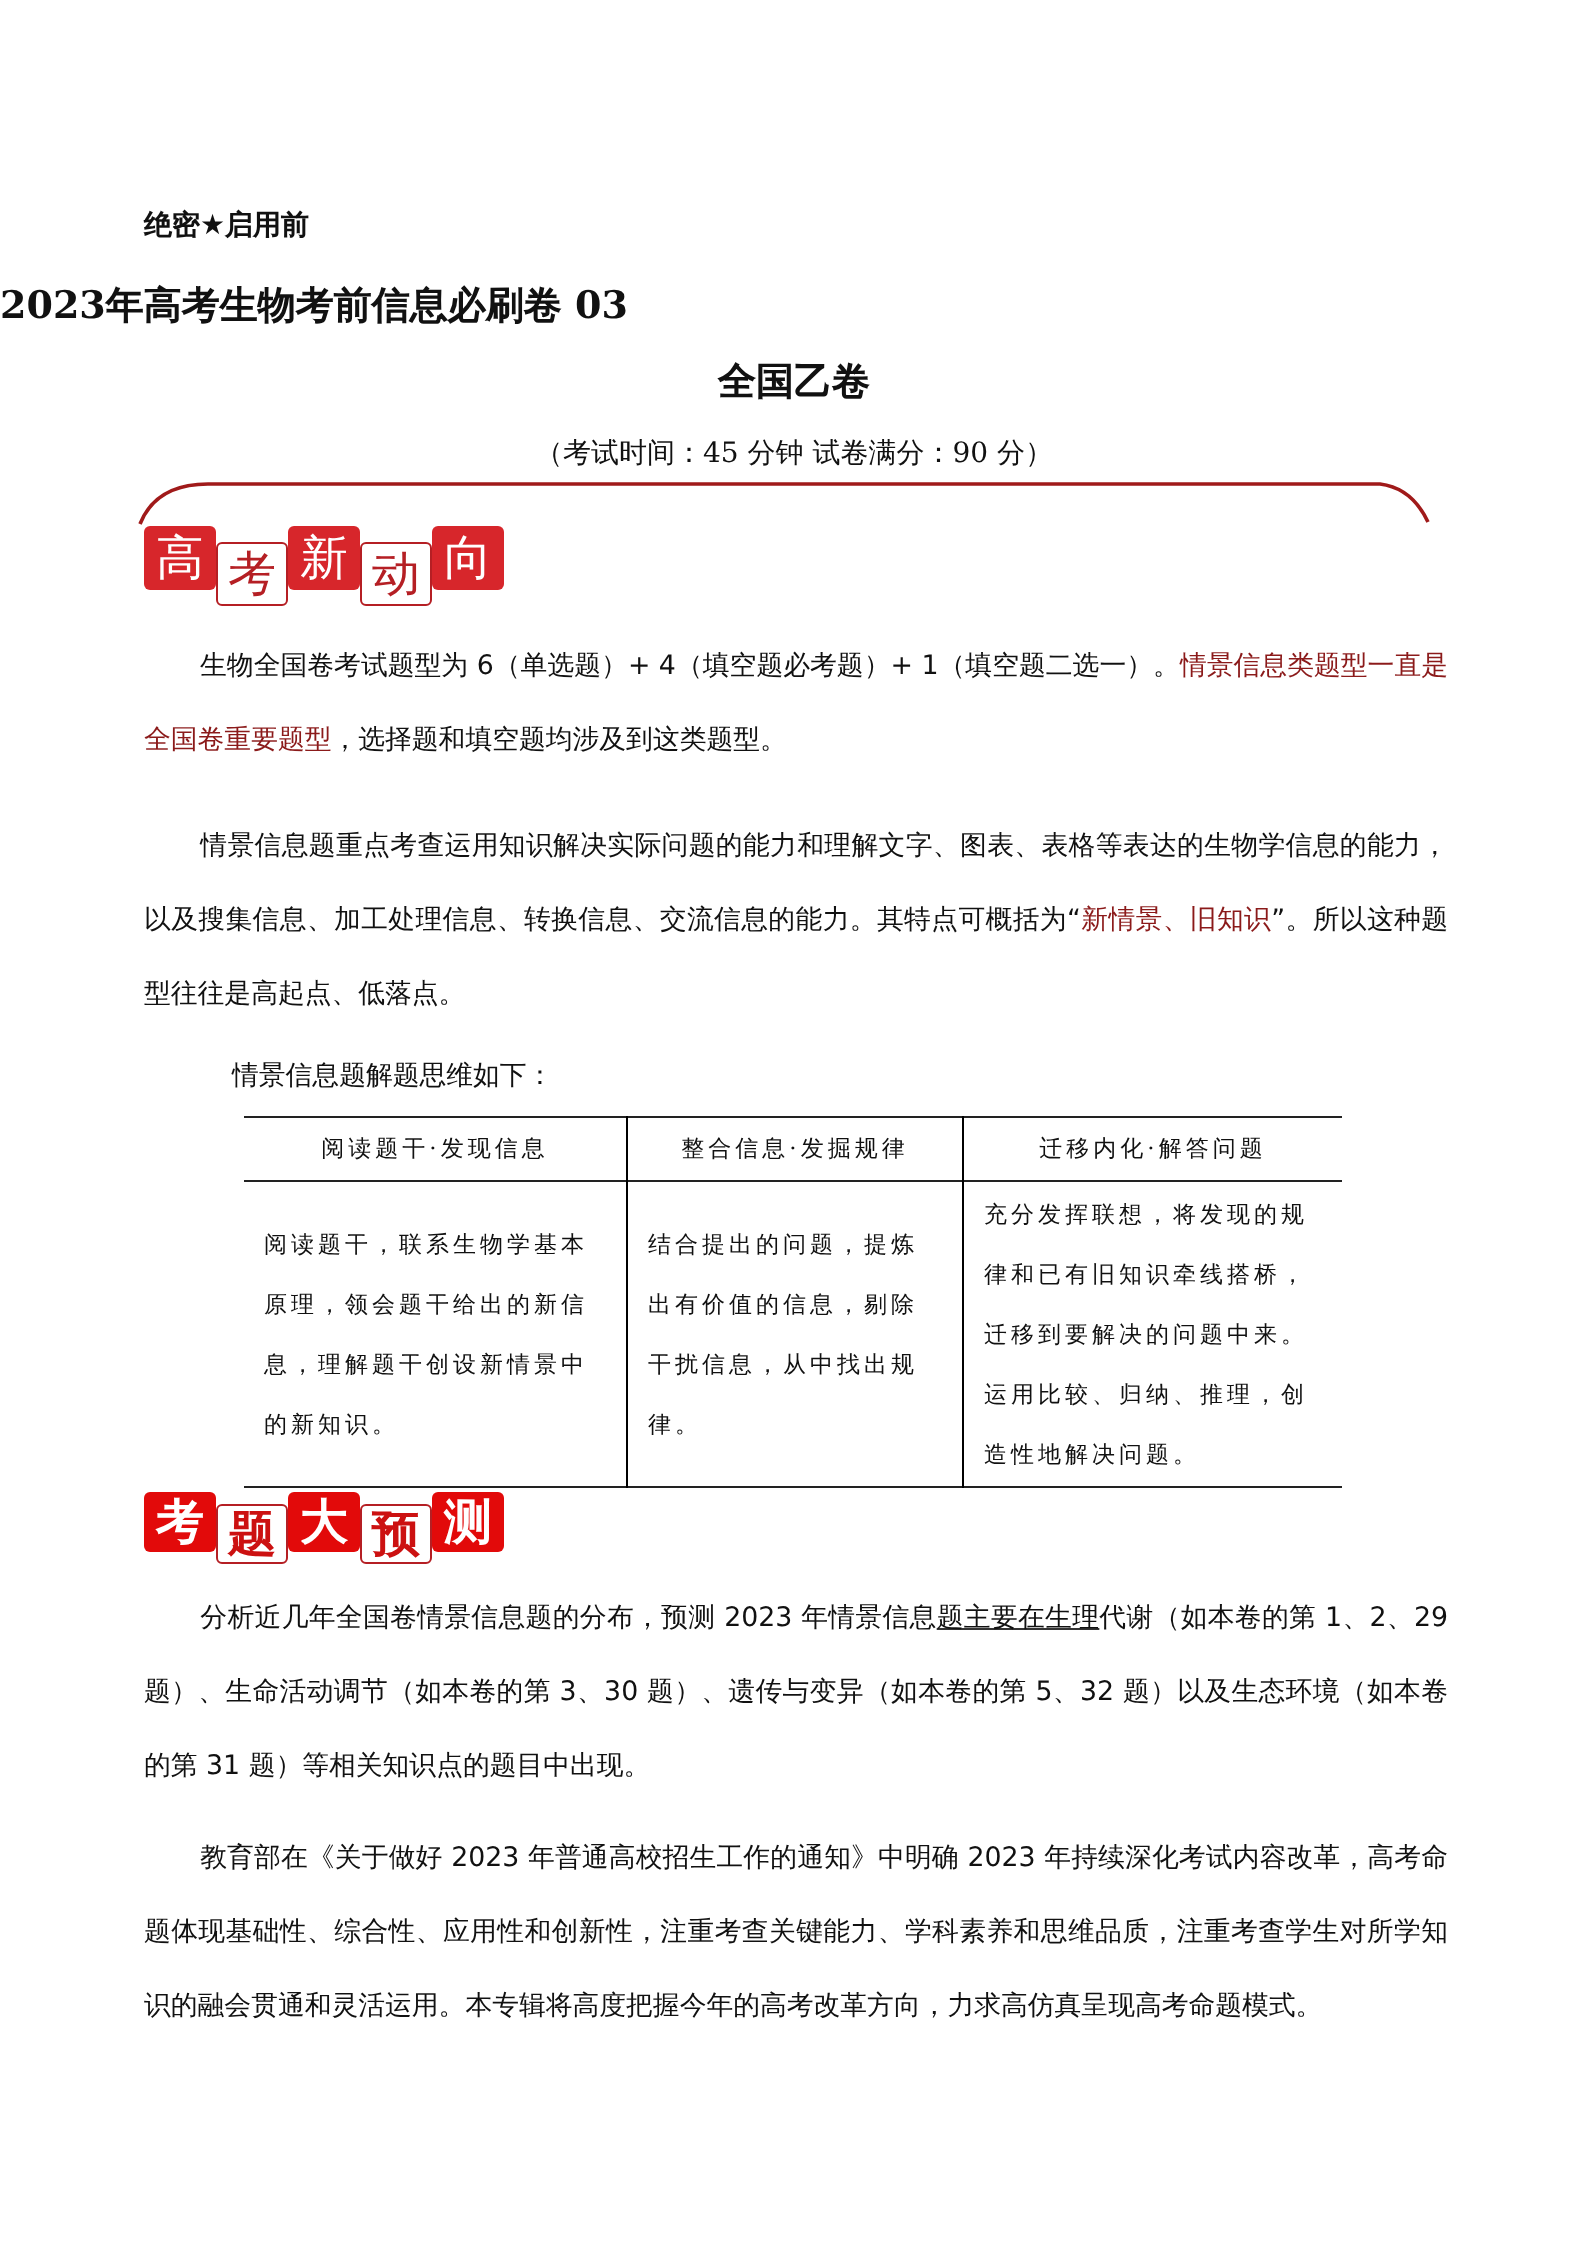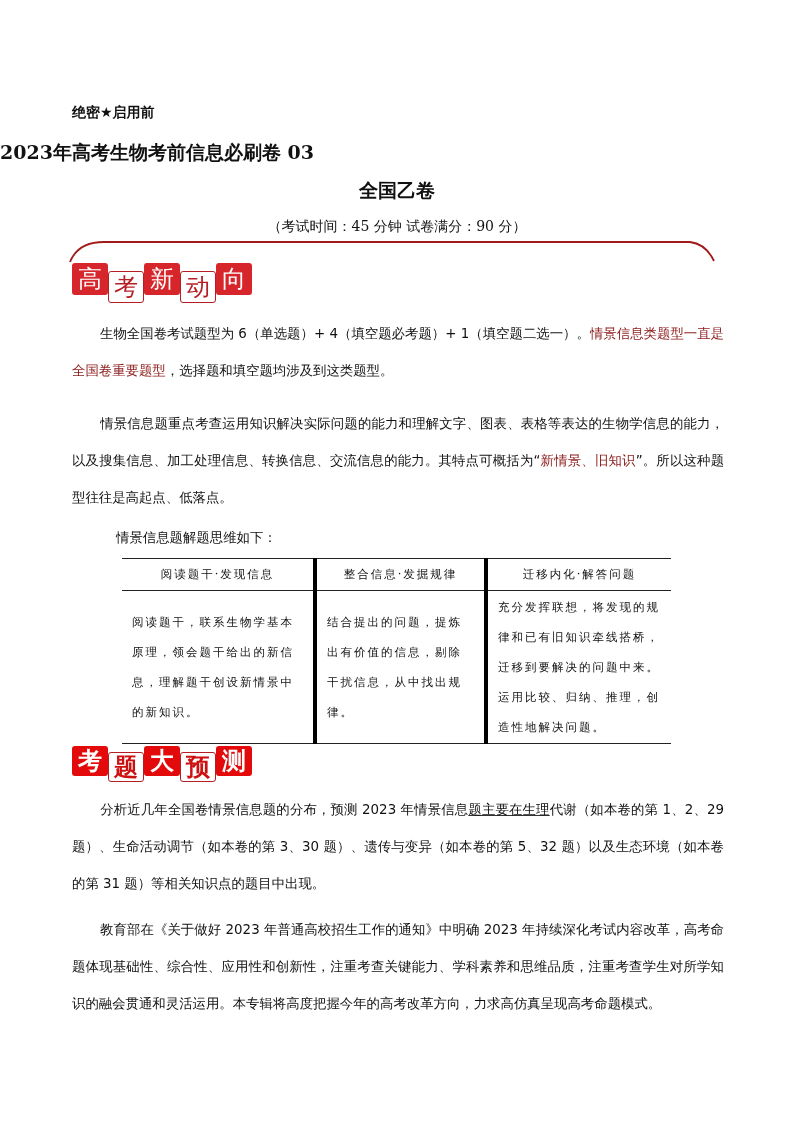--- a/index.html
+++ b/index.html
@@ -27,7 +27,7 @@
   .u { text-decoration:underline; text-decoration-color:#333; }
   table.thinking { position:absolute; left:122px; top:558px; width:549px;
      border-collapse:collapse; font-family:"DejaVu Serif", serif; font-size:11.5px; }
-  table.thinking th, table.thinking td { border-left:1px solid #222; border-right:4px solid #000000; padding:0 10px; }
+  table.thinking th, table.thinking td { border-left:1px solid #222; border-right:1px solid #000000; padding:0 10px; }
   table.thinking th:first-child, table.thinking td:first-child { border-left:none; }
   table.thinking th:last-child, table.thinking td:last-child { border-right:none;margin-top:48px; }
   table.thinking thead tr { border-top:1.5px solid #222; border-bottom:1.5px solid #222; }

